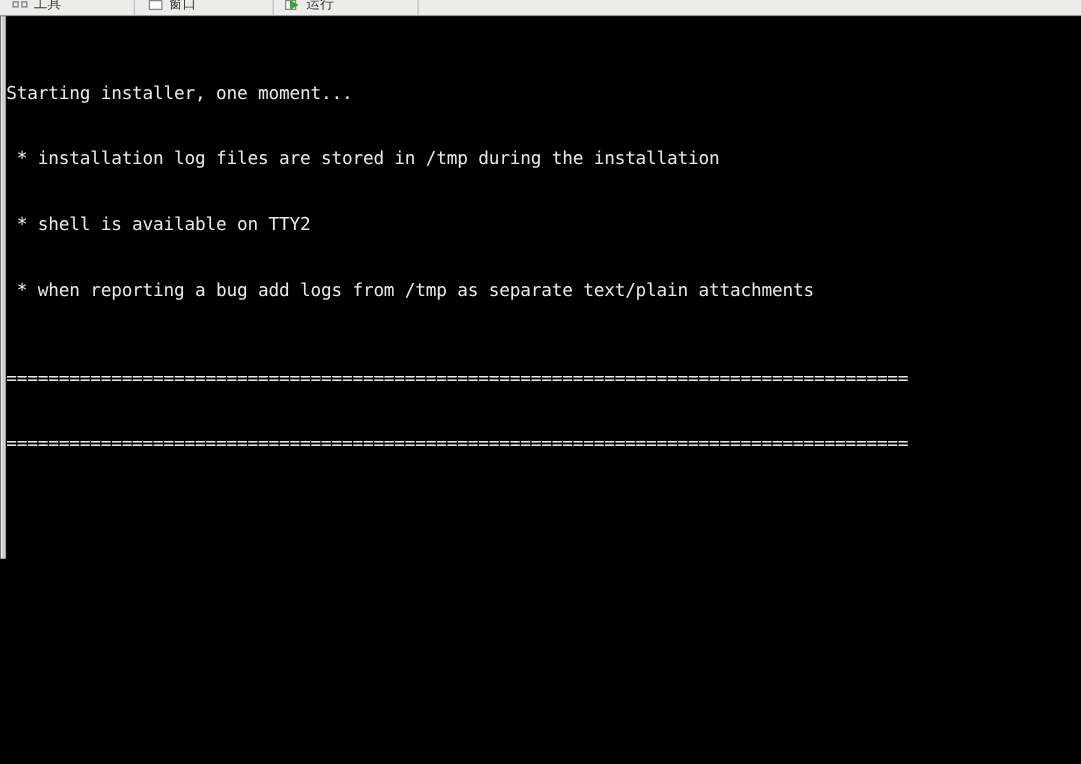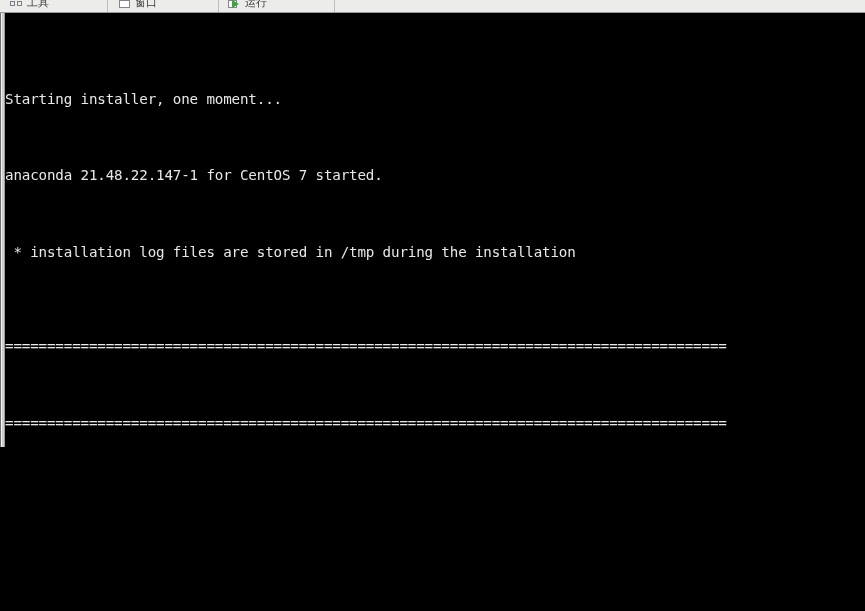--- a/index.html
+++ b/index.html
@@ -150,7 +150,6 @@
   .tline {
     height: 17.55px;
     white-space: pre;
-    margin-top: 24px;
   }
   .rule {
     letter-spacing: -0.15px;

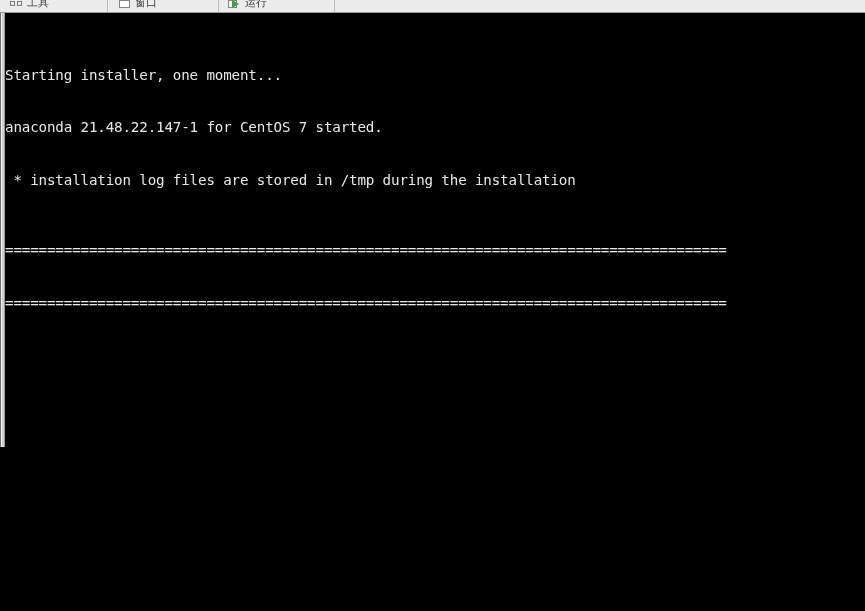--- a/index.html
+++ b/index.html
@@ -188,7 +188,6 @@
     <div id="terminal-lines">
 
       <div class="tline">Starting installer, one moment...</div>
-      <div class="tline">anaconda 21.48.22.147-1 for CentOS 7 started.</div>
       <div class="tline"> * installation log files are stored in /tmp during the installation</div>
 
       <div class="tline rule">======================================================================================</div>

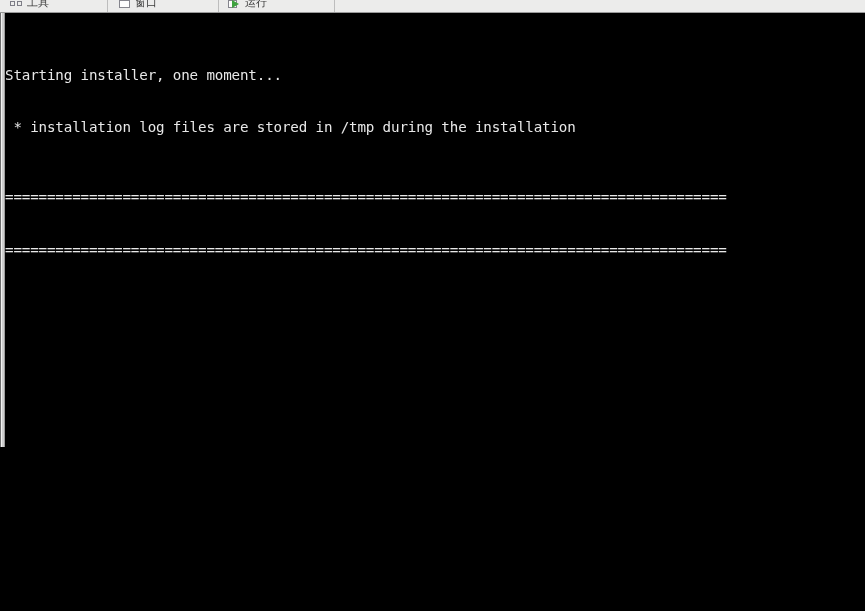--- a/index.html
+++ b/index.html
@@ -189,6 +189,7 @@
 
       <div class="tline">Starting installer, one moment...</div>
       <div class="tline"> * installation log files are stored in /tmp during the installation</div>
+      <div class="tline"> * shell is available on TTY2</div>
 
       <div class="tline rule">======================================================================================</div>
       <div class="tline rule">======================================================================================</div>

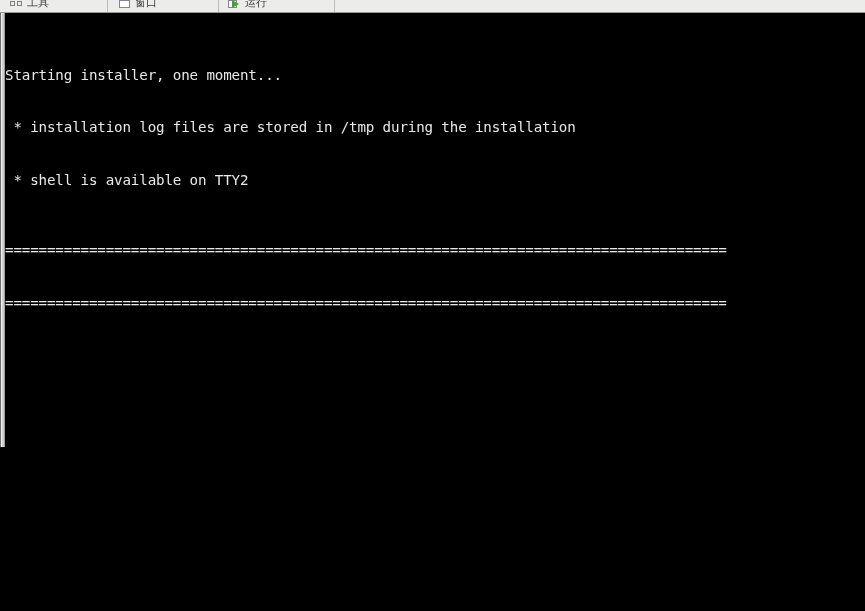--- a/index.html
+++ b/index.html
@@ -190,6 +190,7 @@
       <div class="tline">Starting installer, one moment...</div>
       <div class="tline"> * installation log files are stored in /tmp during the installation</div>
       <div class="tline"> * shell is available on TTY2</div>
+      <div class="tline"> * when reporting a bug add logs from /tmp as separate text/plain attachments</div>
 
       <div class="tline rule">======================================================================================</div>
       <div class="tline rule">======================================================================================</div>

